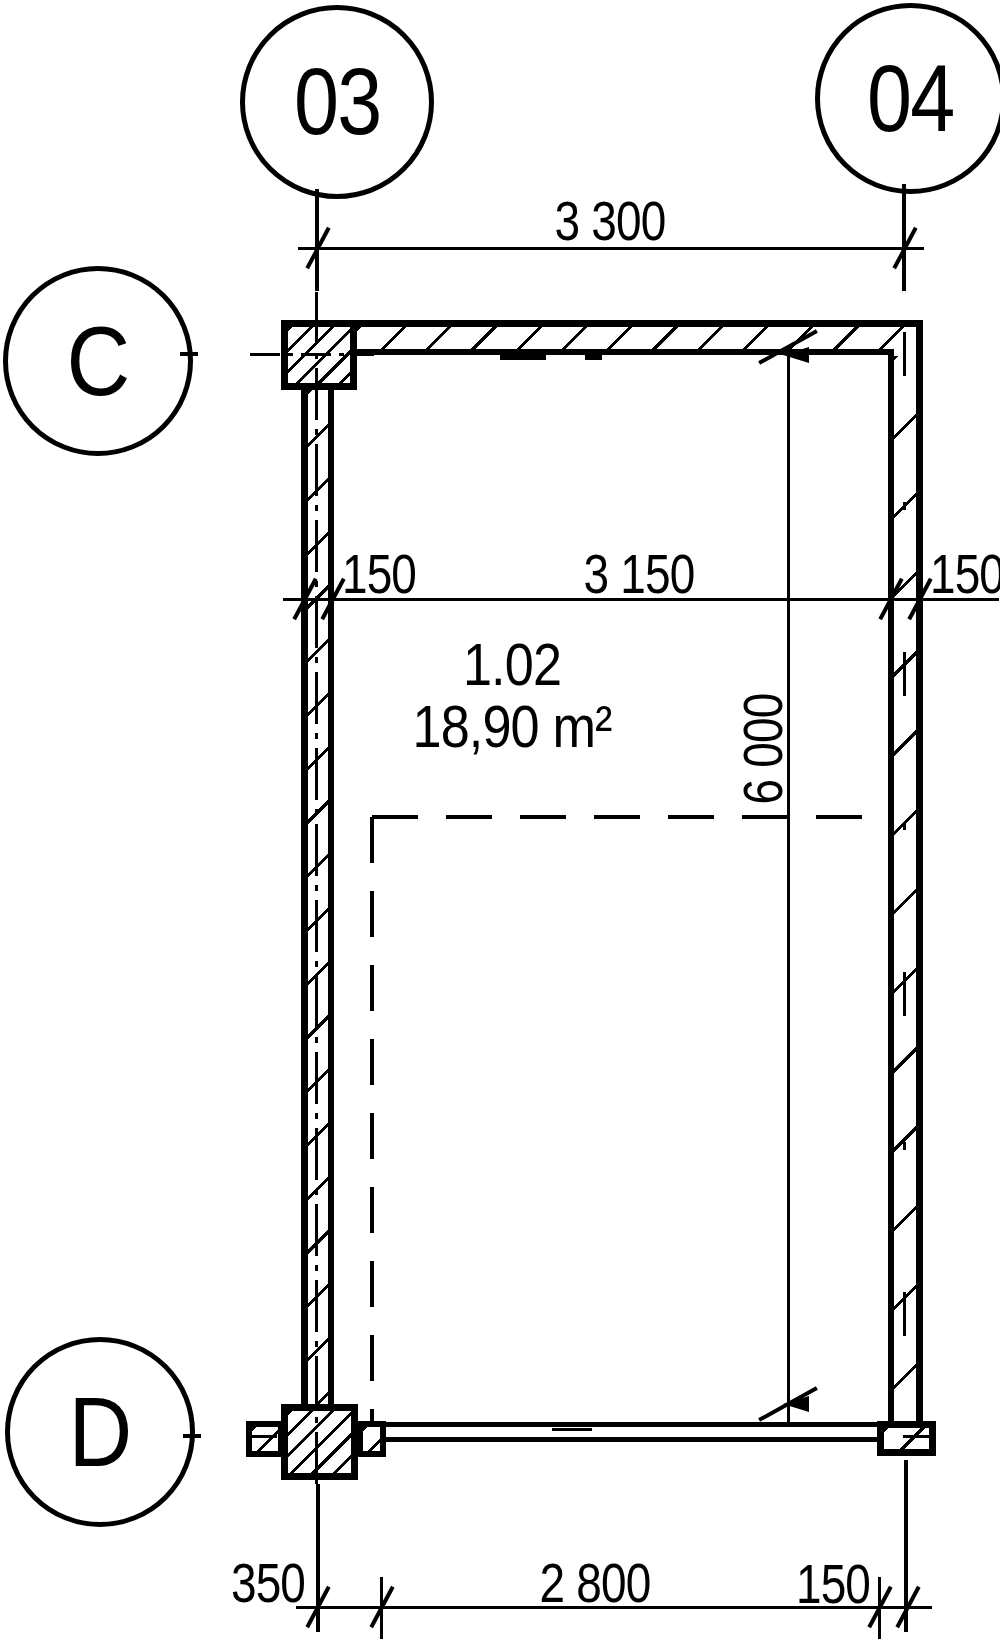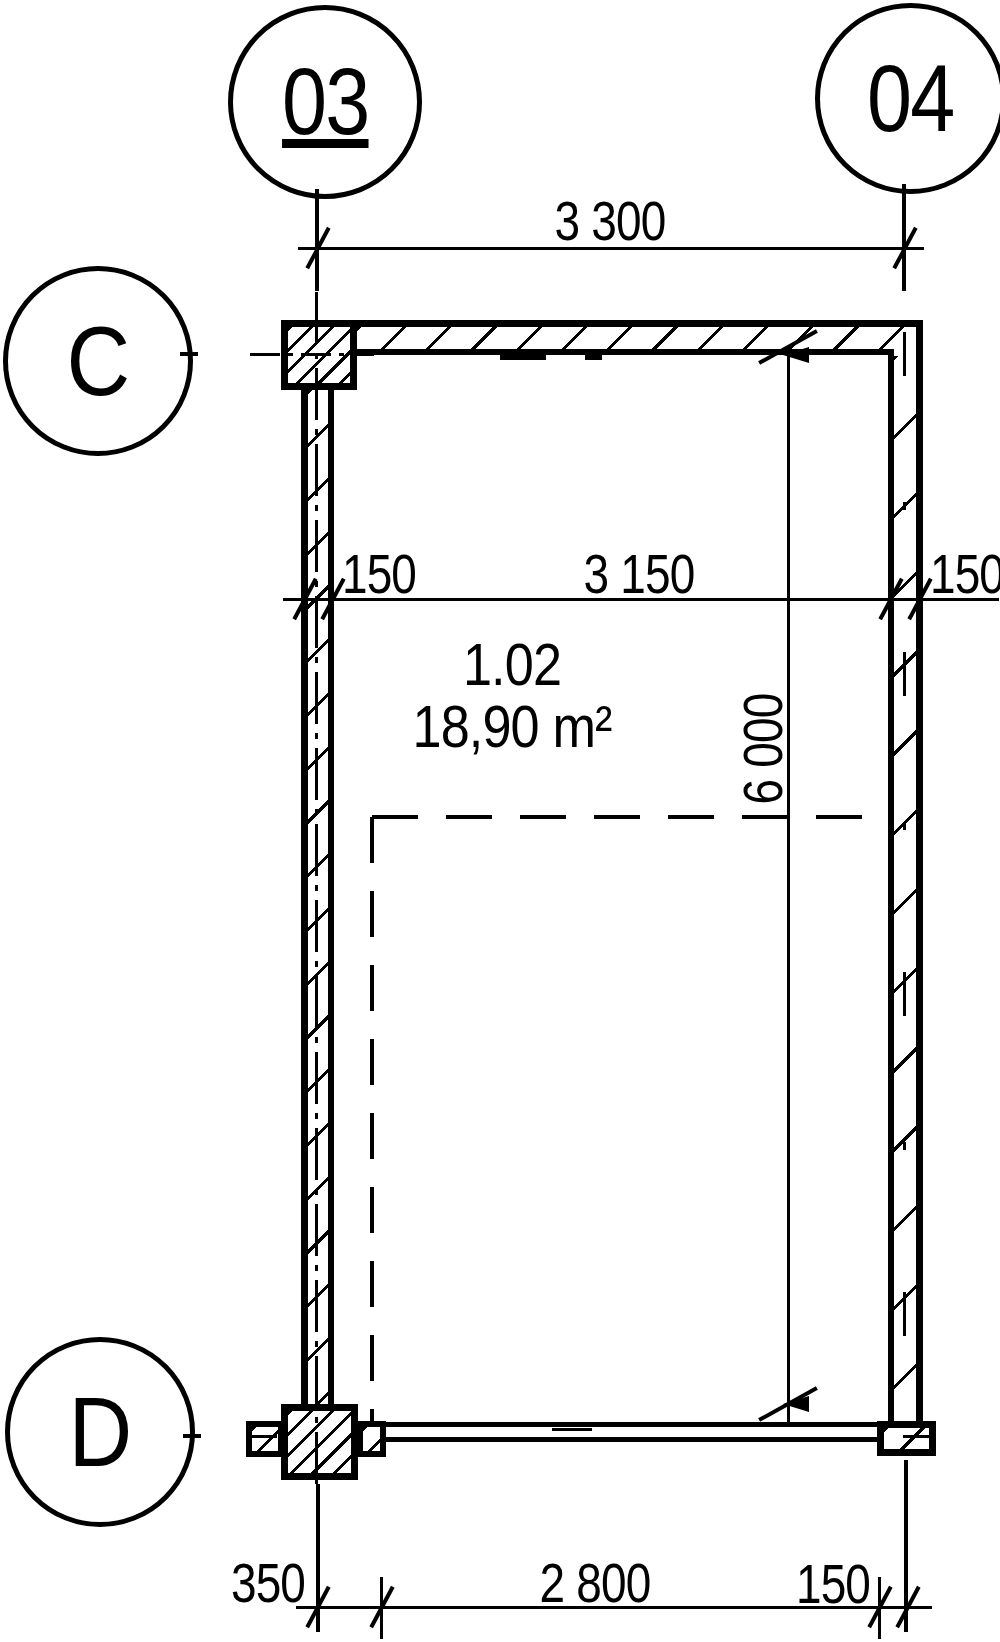--- a/index.html
+++ b/index.html
@@ -63,7 +63,7 @@
 
 <div id="plan">
 
-  <div class="bubble" style="left:228px;top:5px;width:184px;height:184px;text-decoration:underline;">
+  <div class="bubble" style="left:240px;top:5px;width:184px;height:184px;">
     <span class="bub-txt">03</span>
   </div>
   <div class="bubble" style="left:815px;top:3px;width:181px;height:181px;">

